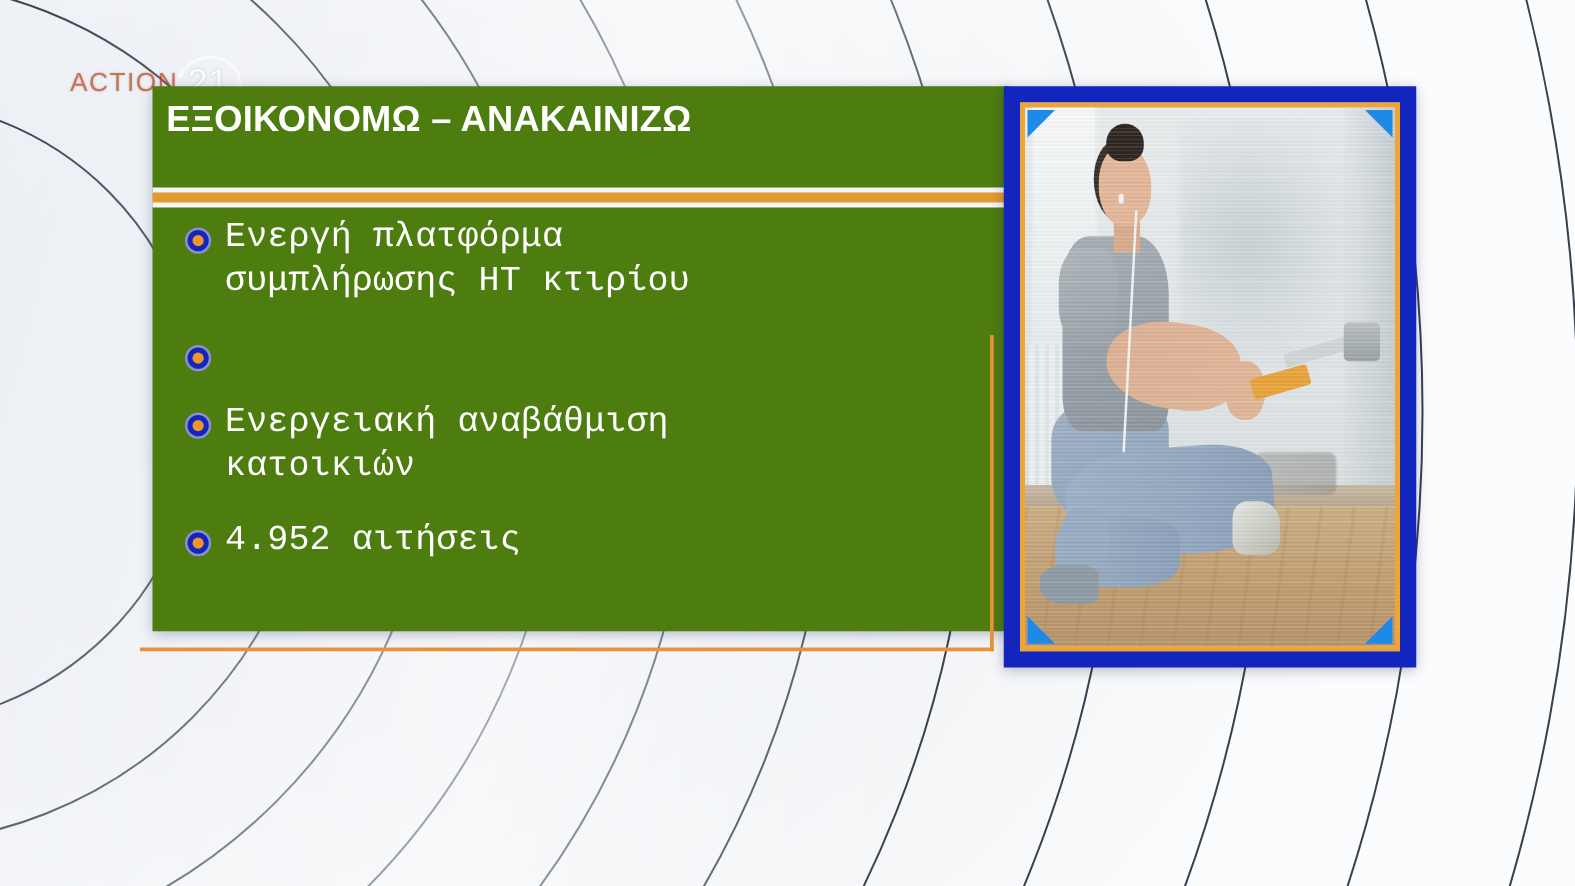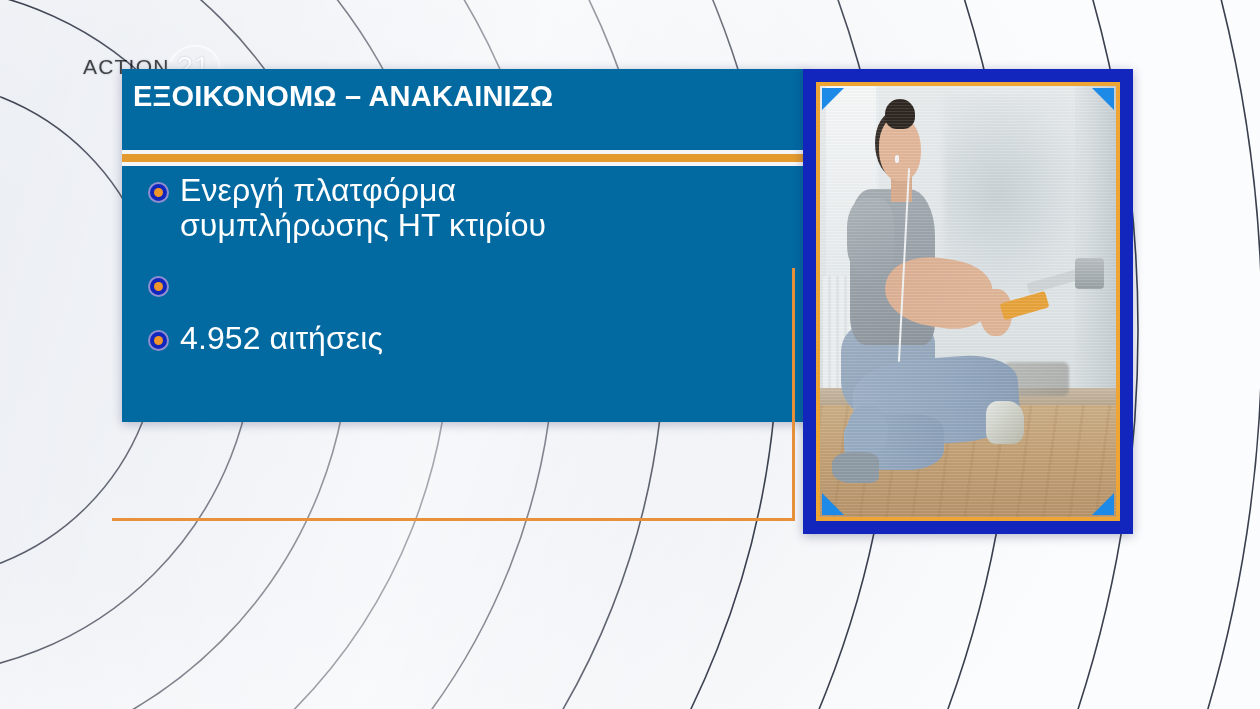--- a/index.html
+++ b/index.html
@@ -48,10 +48,9 @@
   #logo .logo-word {
     font-size: 21px;
     letter-spacing: 1.2px;
-    color: #000000;
+    color: #c2410c;
     font-weight: 400;
     text-shadow: 0 0 2px rgba(120,140,170,0.65);
-    margin-left: 27px;
   }
   #logo .logo-num {
     position: relative;

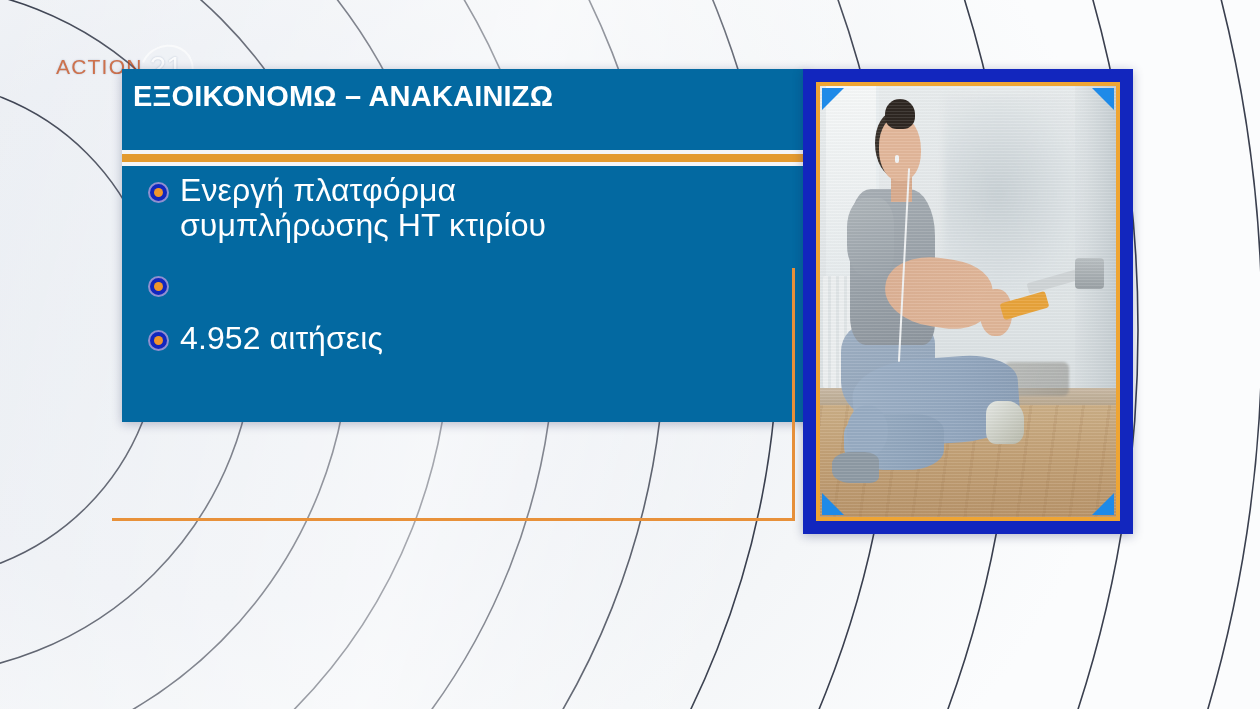--- a/index.html
+++ b/index.html
@@ -79,8 +79,8 @@
     left: 122px;
     top: 69px;
     width: 685px;
-    height: 353px;
-    background: #0369a1;
+    height: 436px;
+    background: #4d7c0f;
     box-shadow: 0 2px 10px rgba(20,30,80,0.28);
   }
   #panel-orange-frame {

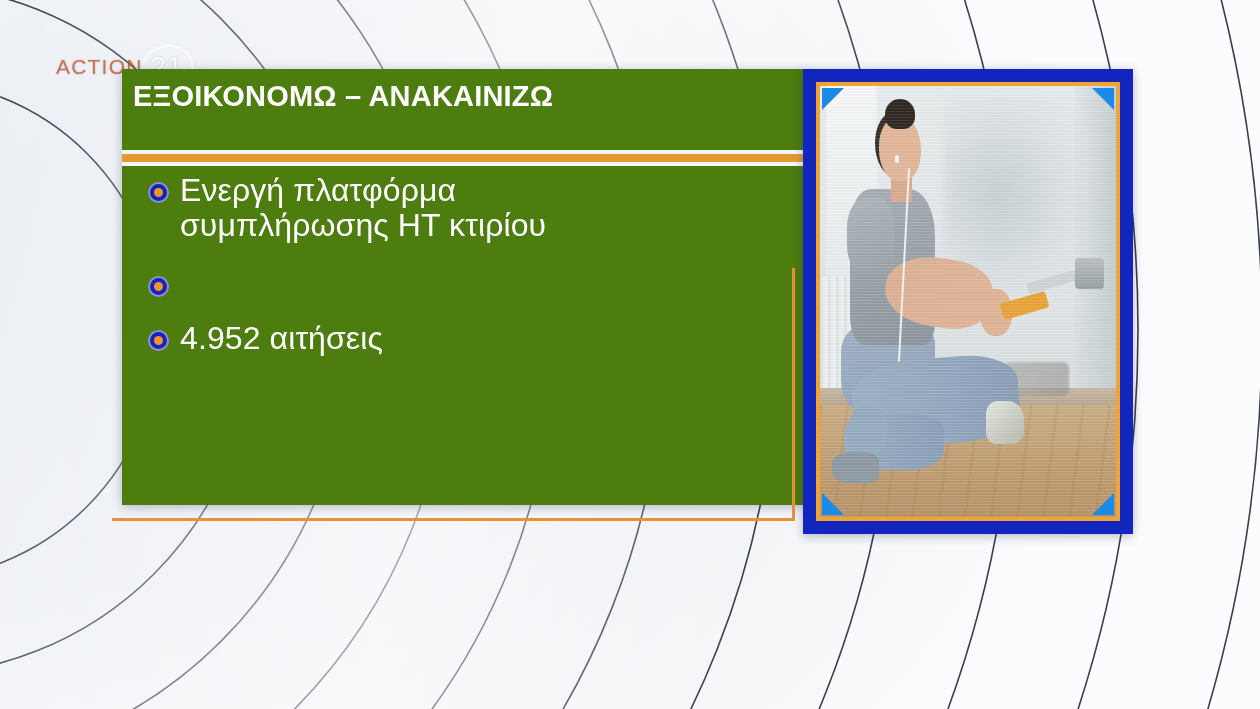--- a/index.html
+++ b/index.html
@@ -161,11 +161,12 @@
   }
   .bullet-text {
     color: #ffffff;
-    font-size: 32px;
+    font-size: 28px;
     line-height: 35px;
     font-weight: 400;
     white-space: pre-line;
     letter-spacing: 0.1px;
+    font-family: Liberation Mono, monospace;
   }
 
   

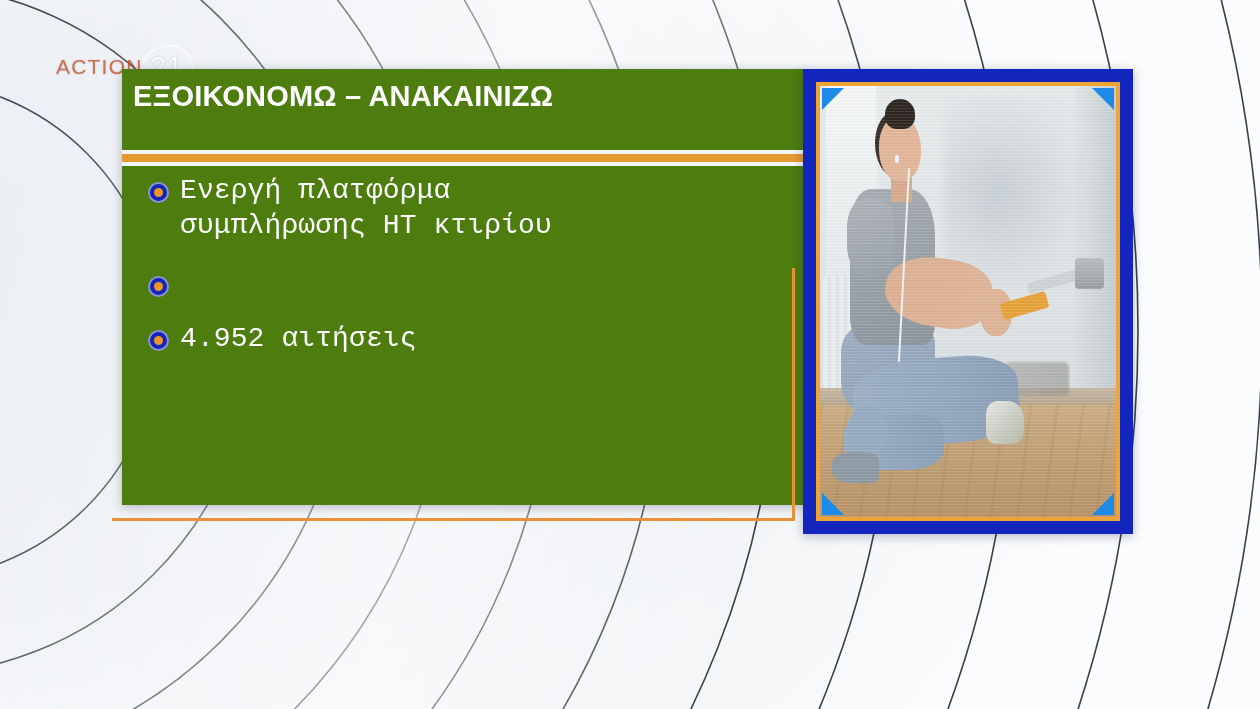--- a/index.html
+++ b/index.html
@@ -381,6 +381,13 @@
           </span>
       </div>
 
+      <div class="bullet-row">
+        <span class="bullet-marker">
+            <i></i>
+          </span>
+        <span class="bullet-text">Ενεργειακή αναβάθμιση
+κατοικιών</span>
+      </div>
 
       <div class="bullet-row">
         <span class="bullet-marker">

